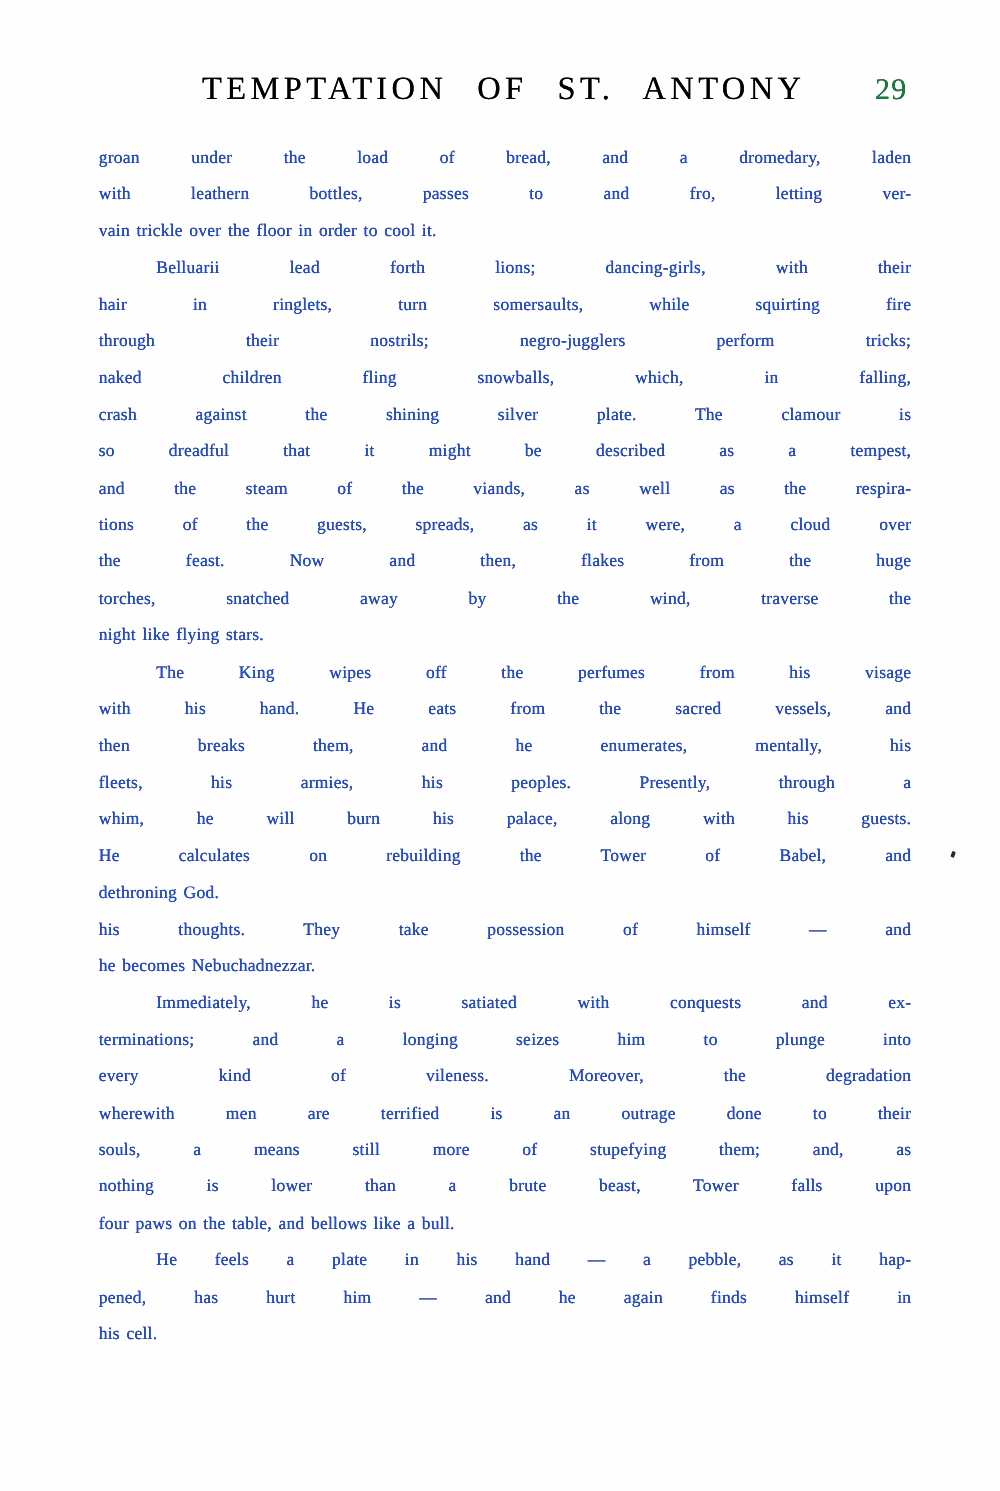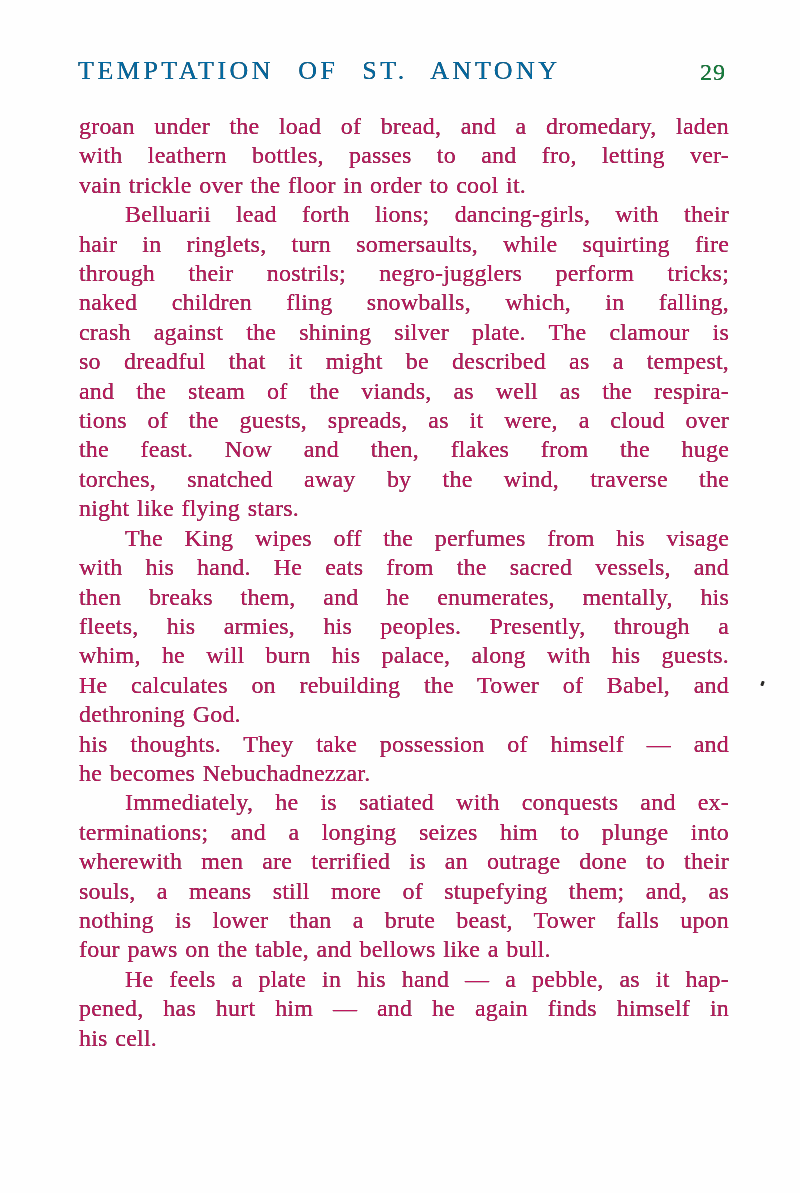--- a/index.html
+++ b/index.html
@@ -25,11 +25,11 @@
   }
   .page-title {
     display: block;
-    text-align: left;
+    text-align: center;
     font-size: 26px;
     letter-spacing: 3.5px;
     word-spacing: 14px;
-    color: #0369a1;
+    color: #000000;
     text-shadow: 0 0 0.5px #1b1a19;
     white-space: nowrap;
   }

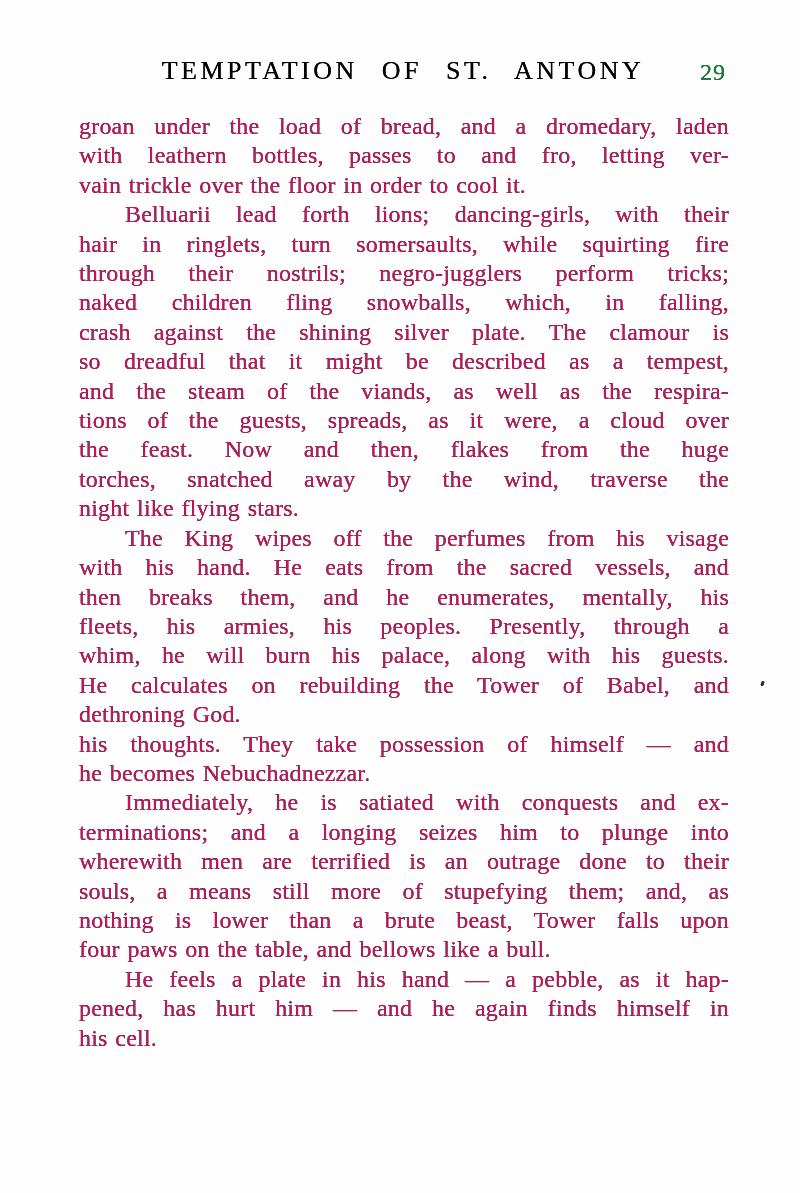--- a/index.html
+++ b/index.html
@@ -49,13 +49,13 @@
     width: 650px;
   }
   .line {
-    font-size: 24px;
+    font-size: 14px;
     line-height: 29.4px;
     text-align: justify;
     text-align-last: justify;
     word-spacing: 1.5px;
     letter-spacing: 0.2px;
-    color: #be185d;
+    color: #1d4ed8;
     text-shadow: 0 0 0.5px #201f1e;
     white-space: normal;
   }

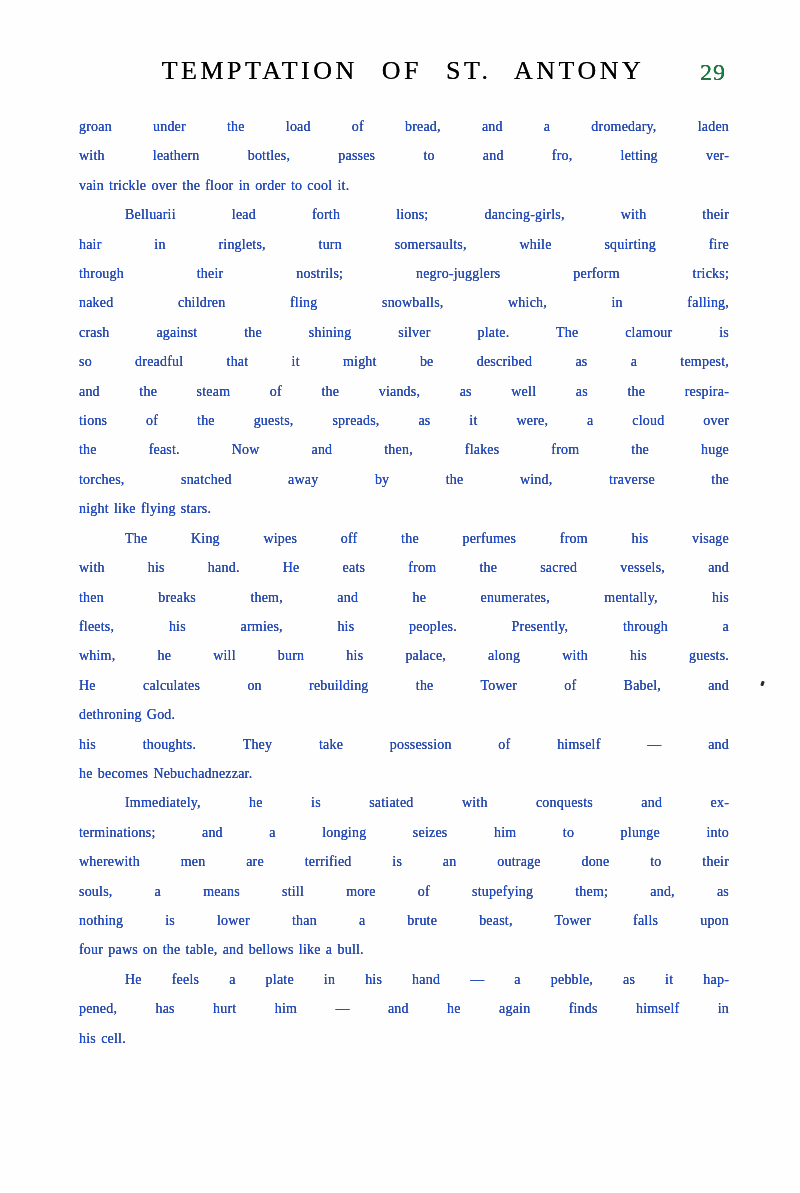--- a/index.html
+++ b/index.html
@@ -111,6 +111,7 @@
       <div class="line last">he becomes Nebuchadnezzar.</div>
       <div class="line indent">Immediately, he is satiated with conquests and ex-</div>
       <div class="line">terminations; and a longing seizes him to plunge into</div>
+      <div class="line">every kind of vileness.  Moreover, the degradation</div>
       <div class="line">wherewith men are terrified is an outrage done to their</div>
       <div class="line">souls, a means still more of stupefying them; and, as</div>
       <div class="line">nothing is lower than a brute beast, Tower falls upon</div>

